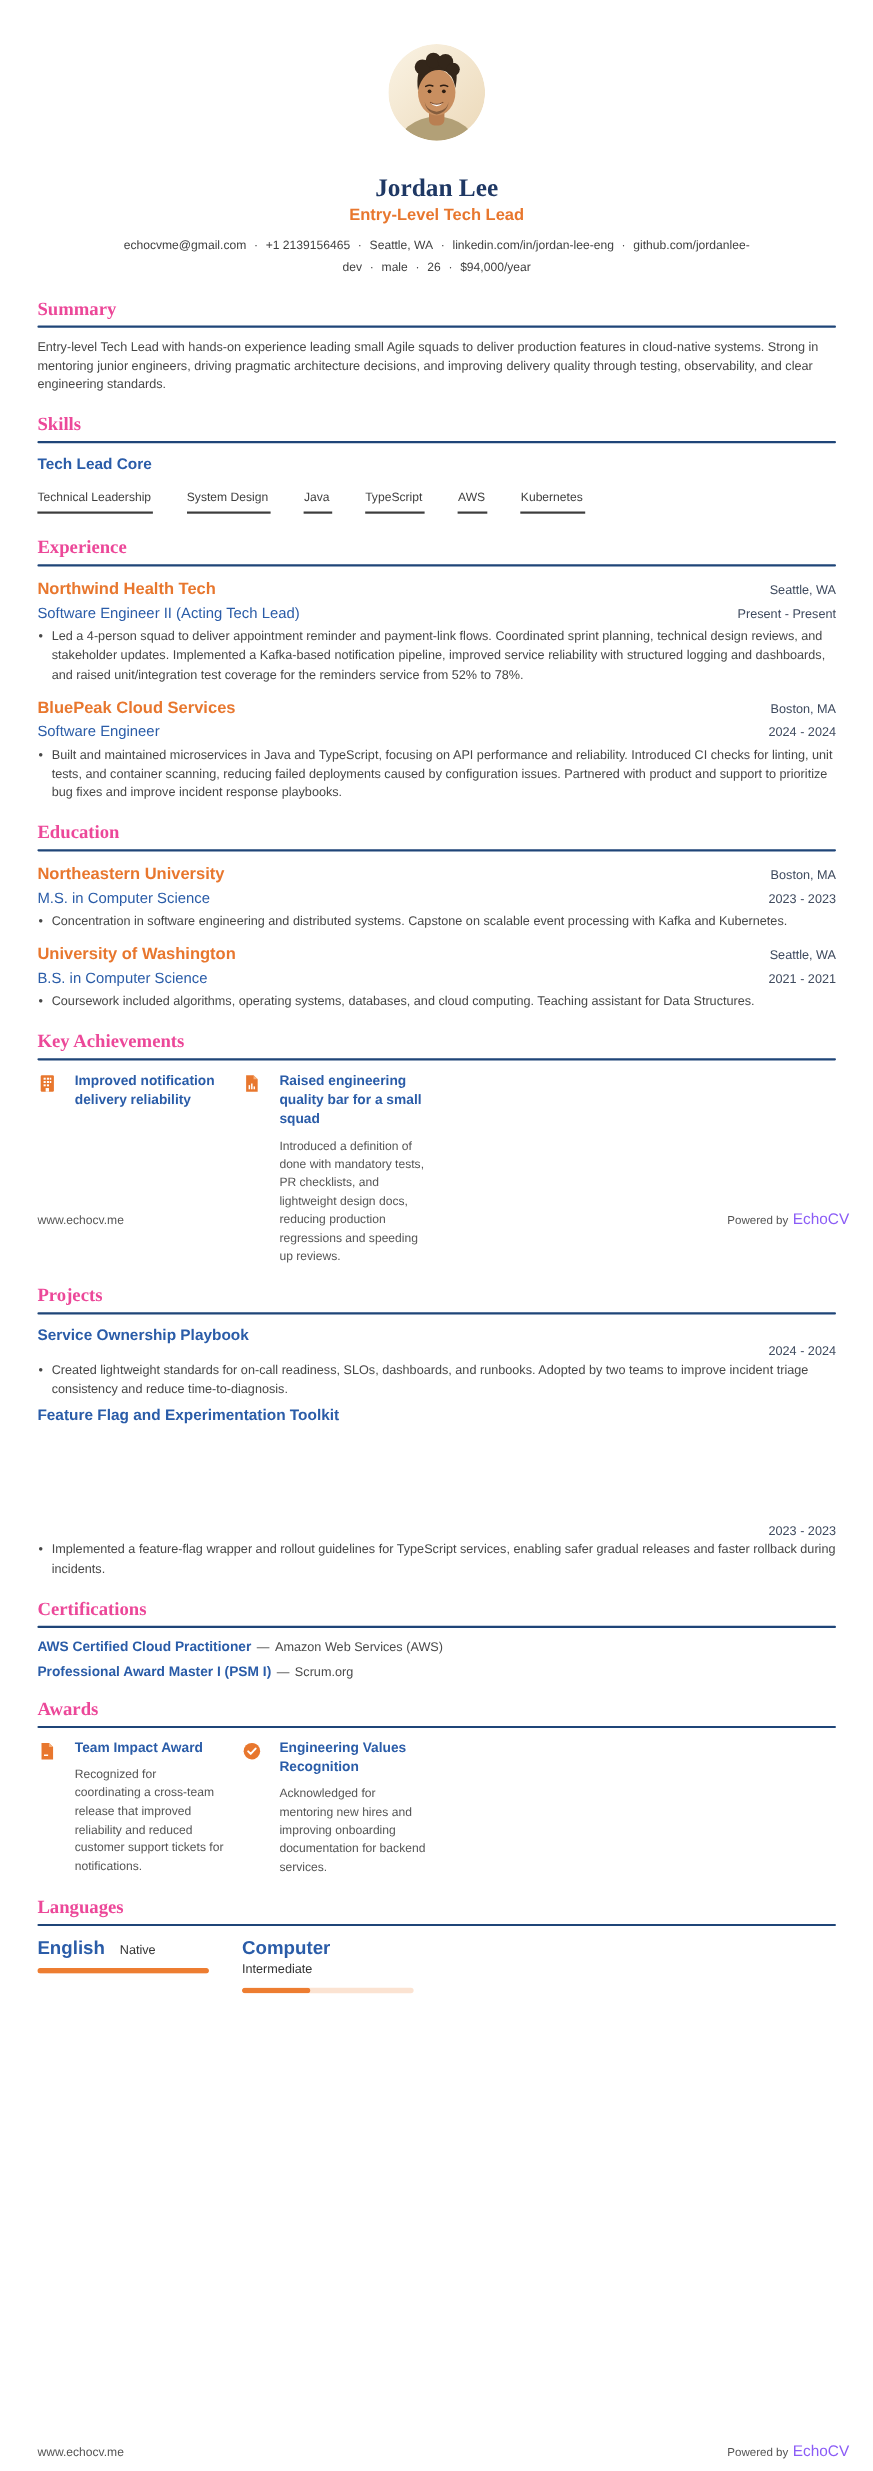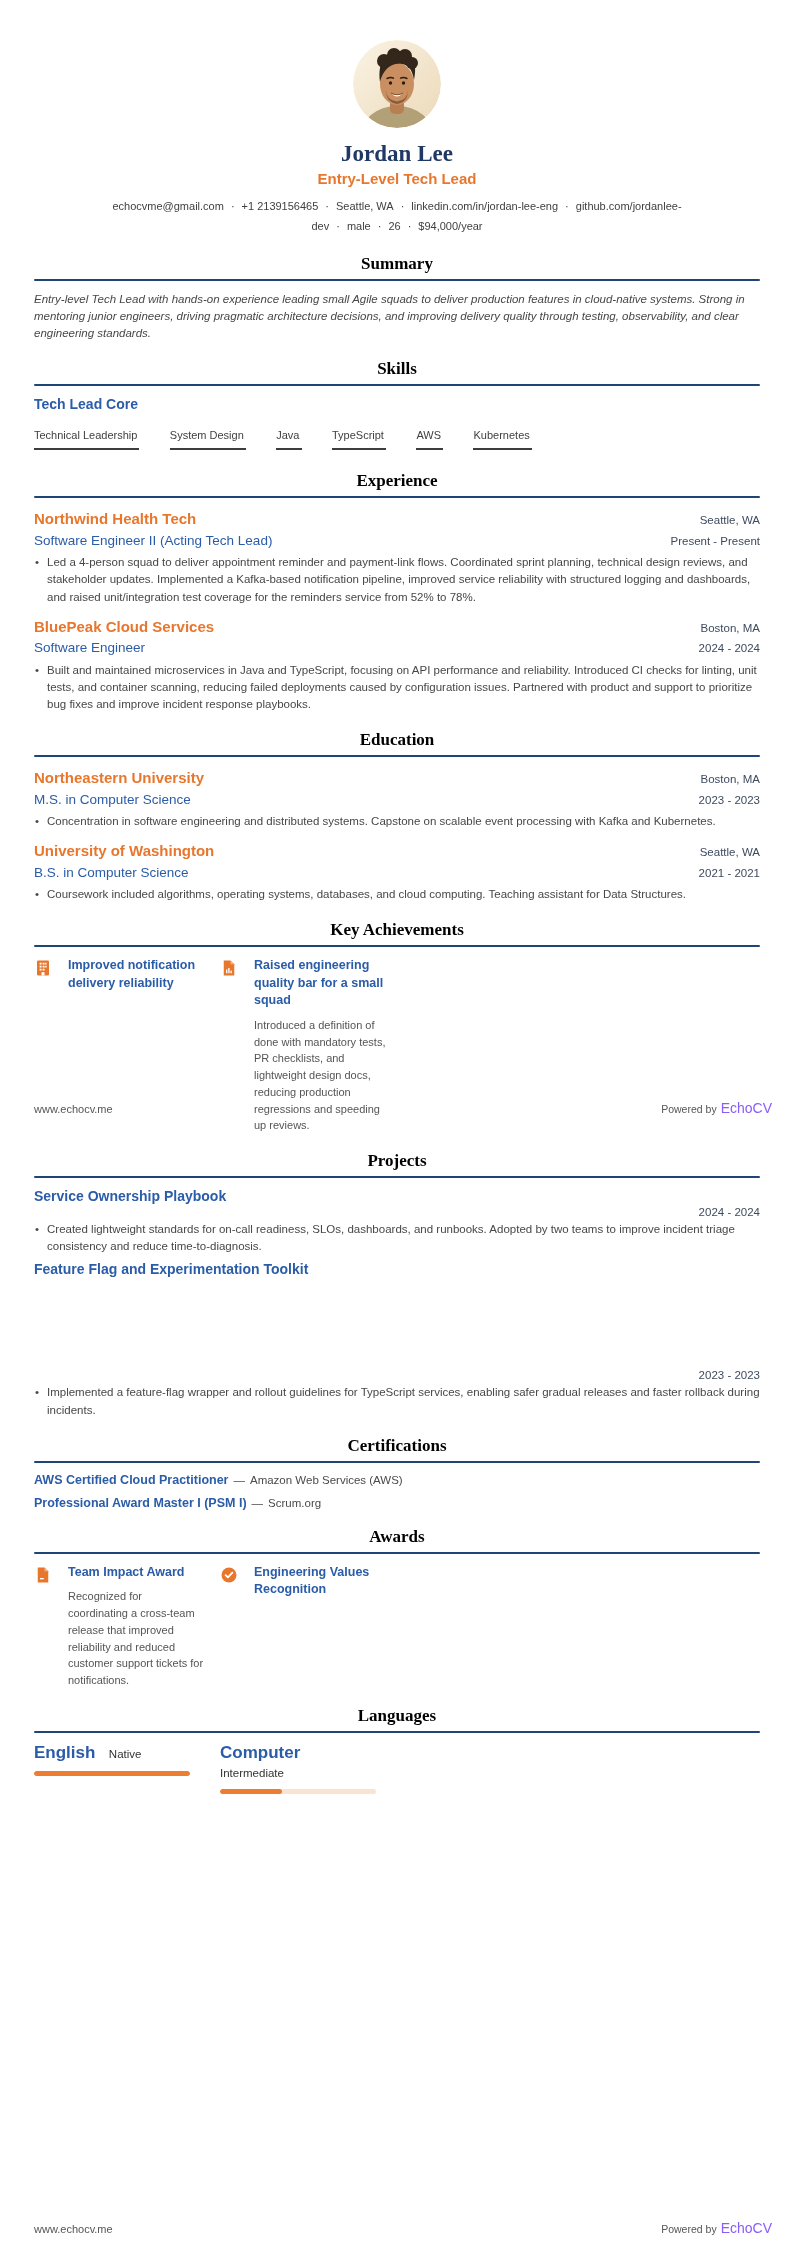--- a/index.html
+++ b/index.html
@@ -11,7 +11,7 @@
   
   .header{text-align:center;padding-top:40px;}
   .avatar{width:88px;height:88px;border-radius:50%;overflow:hidden;margin:0 auto;}
-  .name{font-family:"Liberation Serif", serif;font-size:23px;font-weight:bold;color:#1f3864;margin:13px 0 3px;}
+  .name{font-family:"Liberation Serif", serif;font-size:23px;font-weight:bold;color:#1f3864;margin:30px 0 3px;}
   .job-title{font-size:15px;font-weight:bold;color:#e8772e;margin-bottom:9px;}
   .contact{font-size:11px;color:#3f3f3f;line-height:1.85;max-width:712px;margin:0 auto;}
   .contact .sep{color:#3f3f3f;margin:0 7px;}

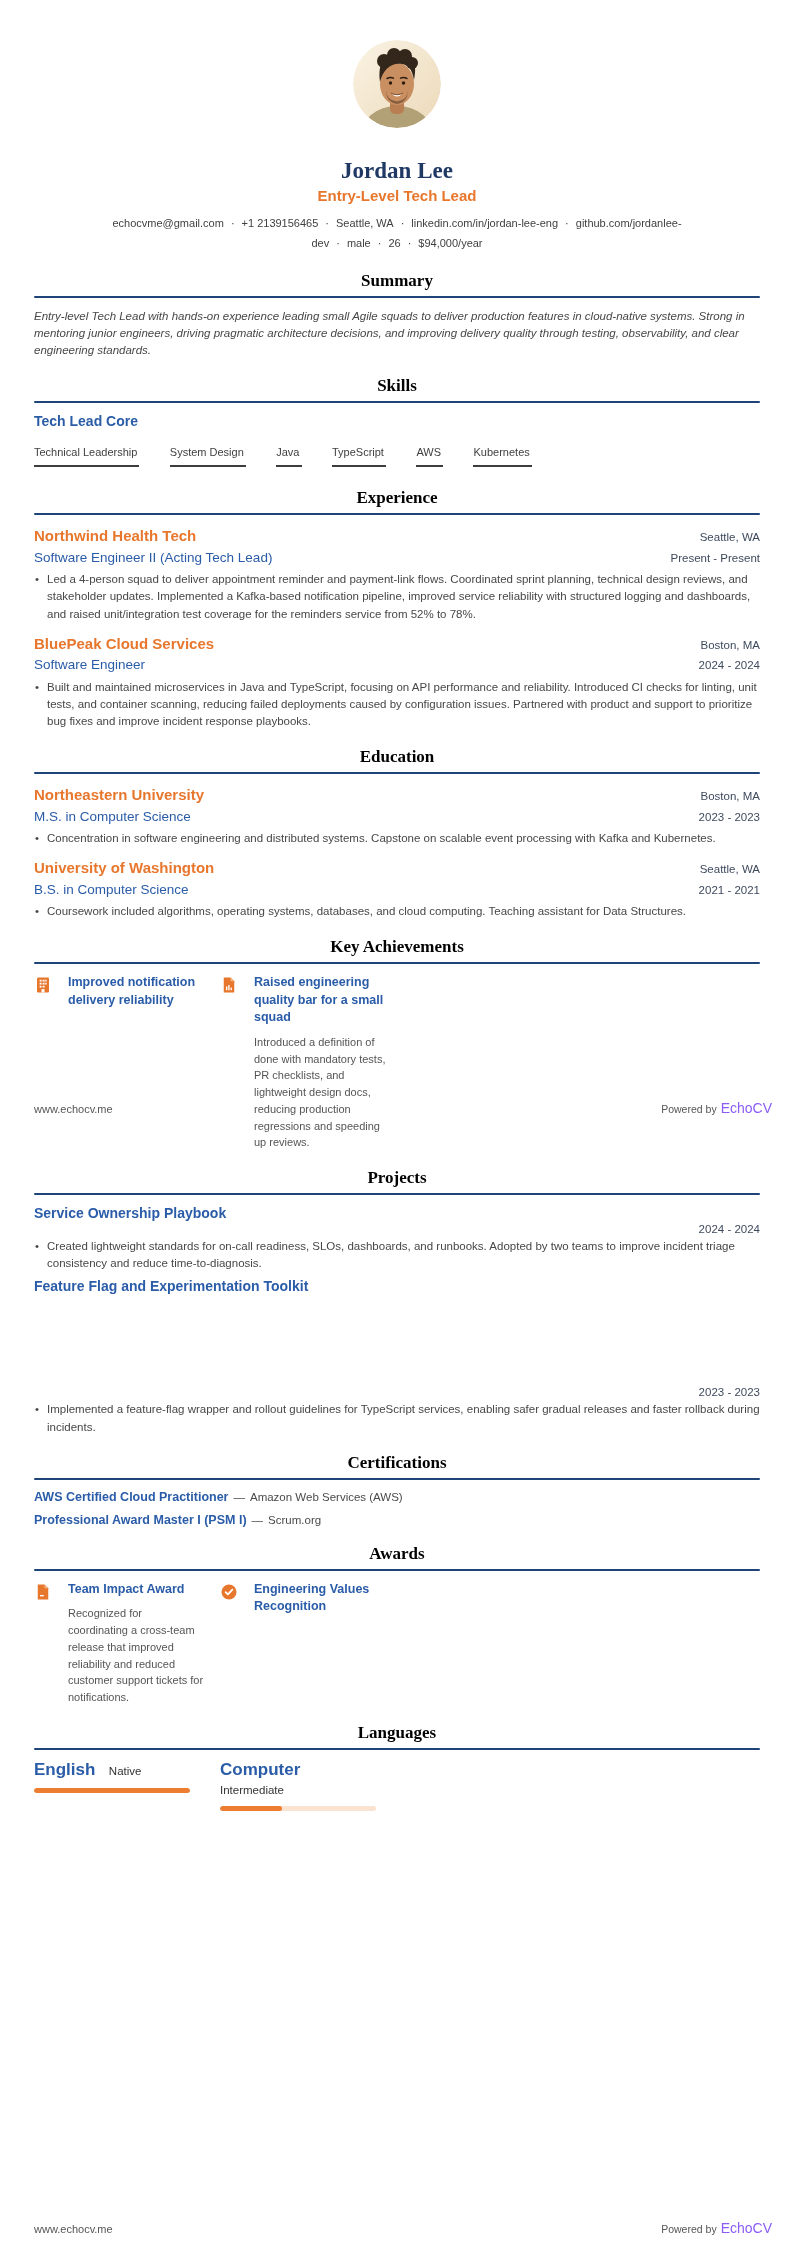--- a/index.html
+++ b/index.html
@@ -18,8 +18,8 @@
   .contact .link{cursor:default;}
   
   h2.sec-heading{
-    font-family:"Liberation Serif", serif;font-size:17px;font-weight:bold;color:#000000;
-    text-align:center;margin:17px 0 5px;
+    font-family:"Liberation Serif", serif;font-size:17px;font-weight:bold;color:#ec4899;
+    text-align:left;margin:17px 0 5px;
   }
   .sec-rule{height:2px;background:#1f4578;border-radius:1px;margin-bottom:10px;}
   .body-text{font-size:11.5px;line-height:1.5;color:#474747;margin:0;font-style:italic;}

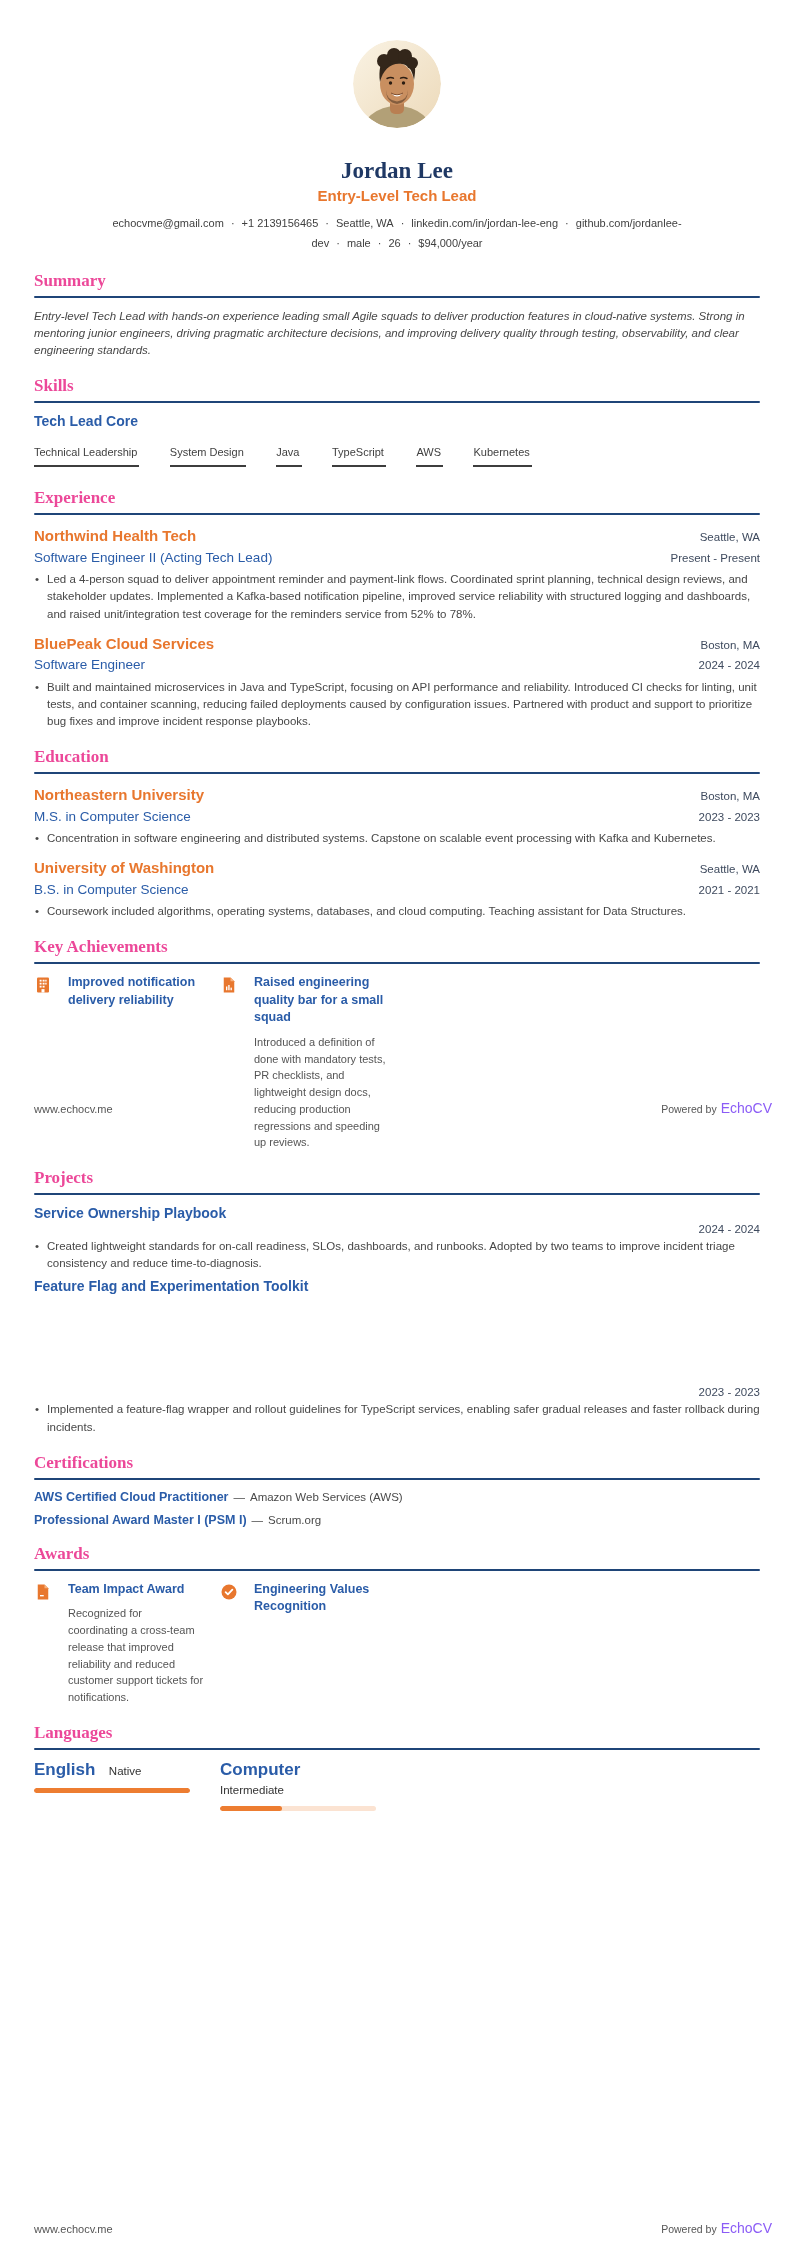--- a/index.html
+++ b/index.html
@@ -22,7 +22,7 @@
     text-align:left;margin:17px 0 5px;
   }
   .sec-rule{height:2px;background:#1f4578;border-radius:1px;margin-bottom:10px;}
-  .body-text{font-size:11.5px;line-height:1.5;color:#474747;margin:0;font-style:italic;}
+  .body-text{font-size:11.5px;line-height:1.5;color:#474747;margin:0;}
   
   .skill-group{font-size:14px;font-weight:bold;color:#2a5ca8;margin:2px 0 13px;}
   .skill-row{margin-bottom:4px;}

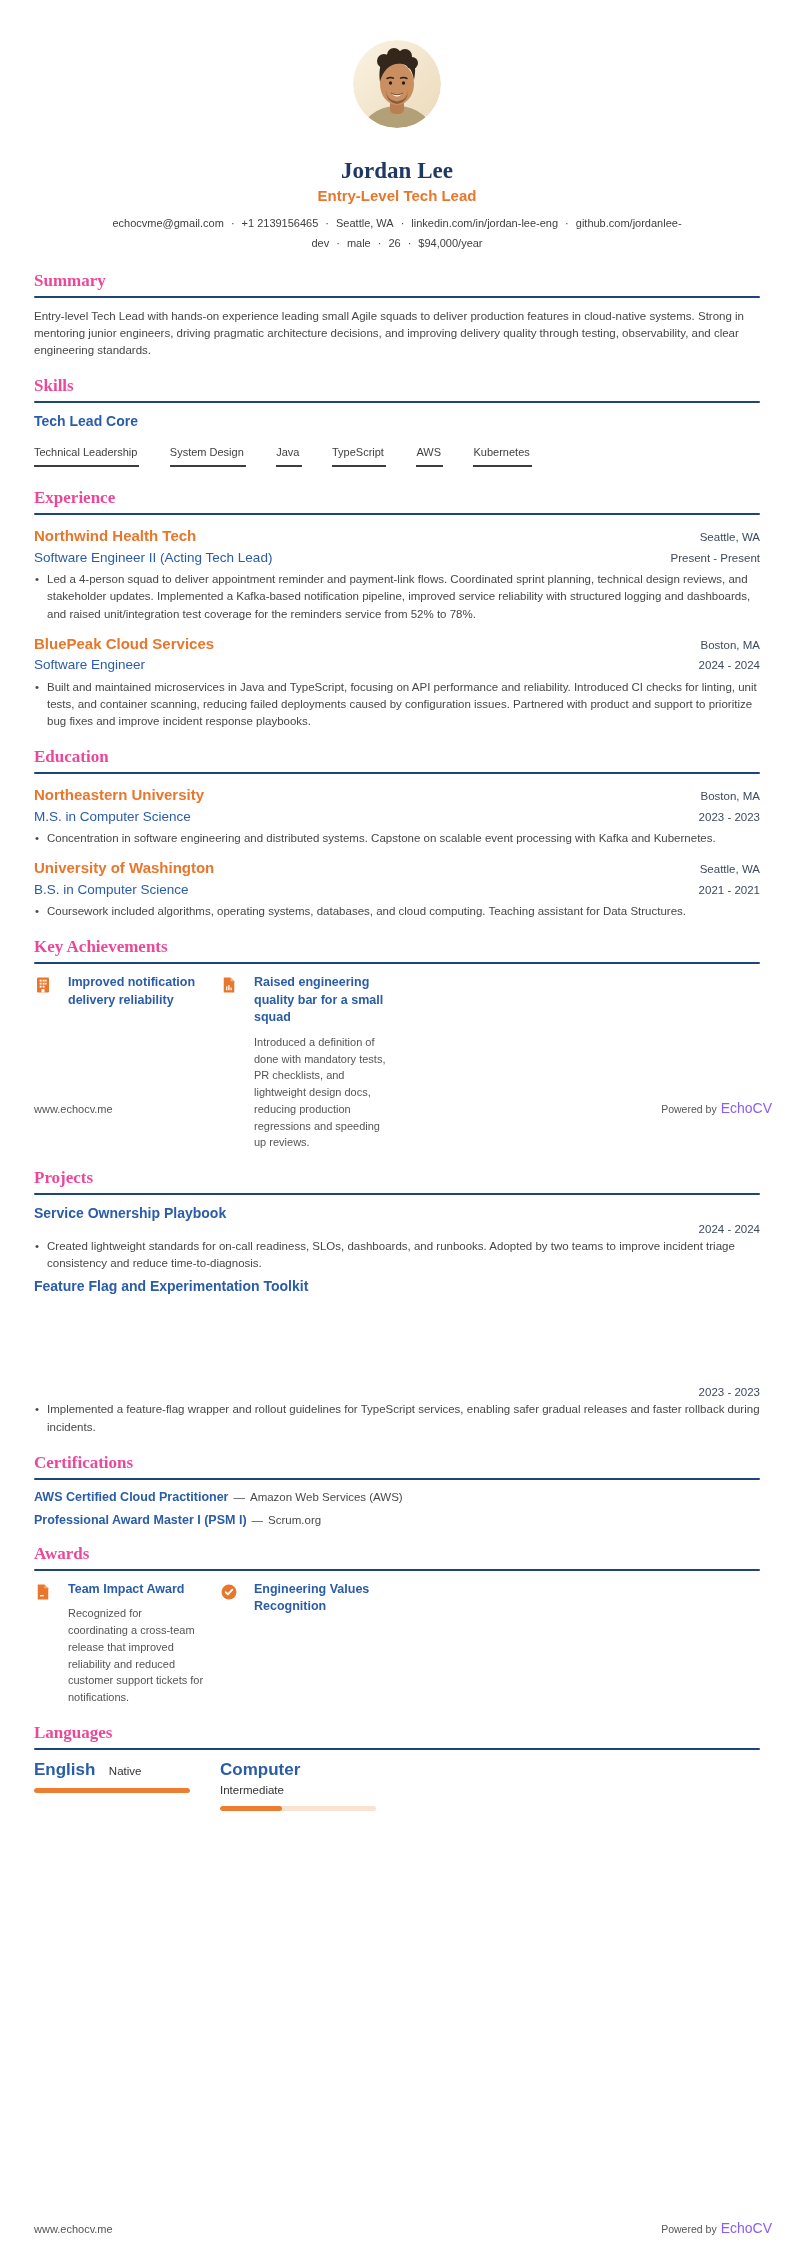--- a/index.html
+++ b/index.html
@@ -297,6 +297,7 @@
         </span>
         <div>
           <div class="card-title">Engineering Values Recognition</div>
+          <div class="card-body">Acknowledged for mentoring new hires and improving onboarding documentation for backend services.</div>
         </div>
       </div>
     </div>

